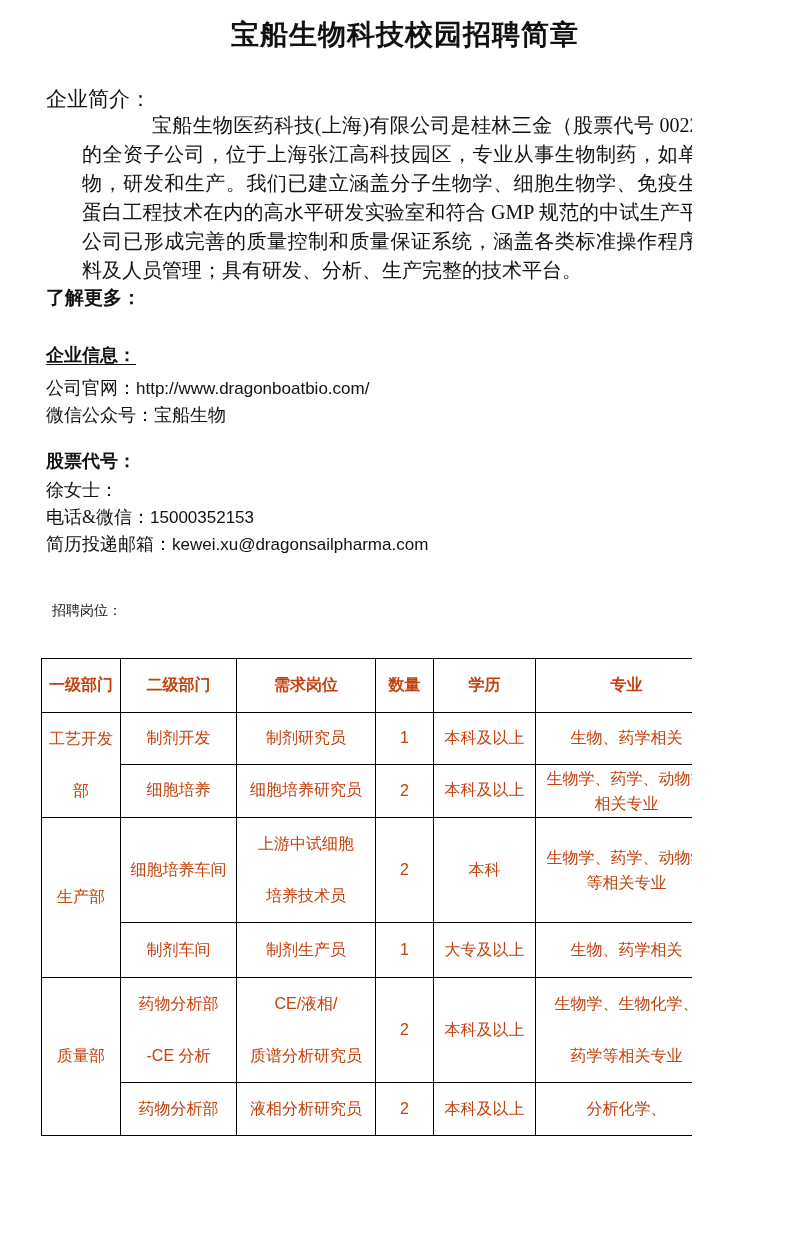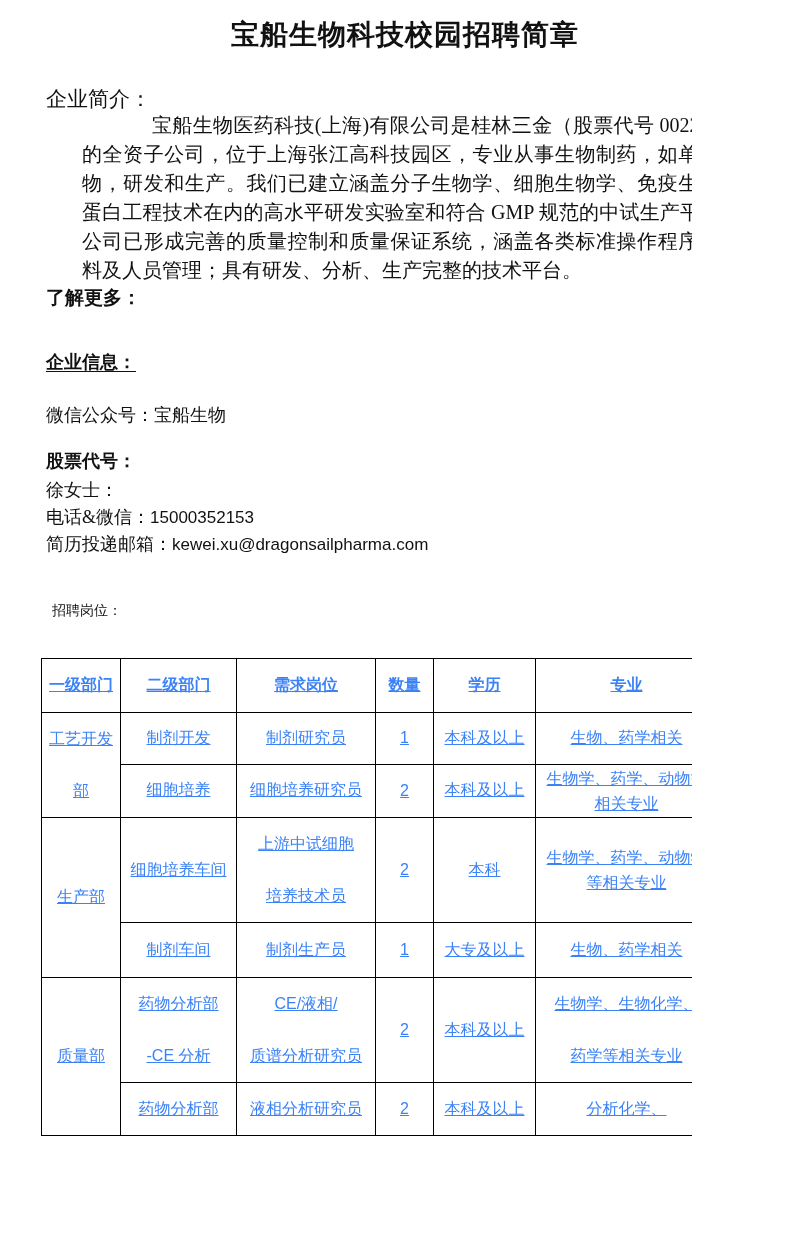--- a/index.html
+++ b/index.html
@@ -46,7 +46,7 @@
     font-weight: bold;
     font-size: 18px;
   }
-  .info-heading { top: 350px; left: 46px; text-decoration: underline; text-underline-offset: 3px; }
+  .info-heading { top: 343px; left: 46px; text-decoration: underline; text-underline-offset: 3px; }
   .contact-heading { top: 449px; left: 46px; }
 
   .text-line { font-size: 18px; white-space: nowrap; }

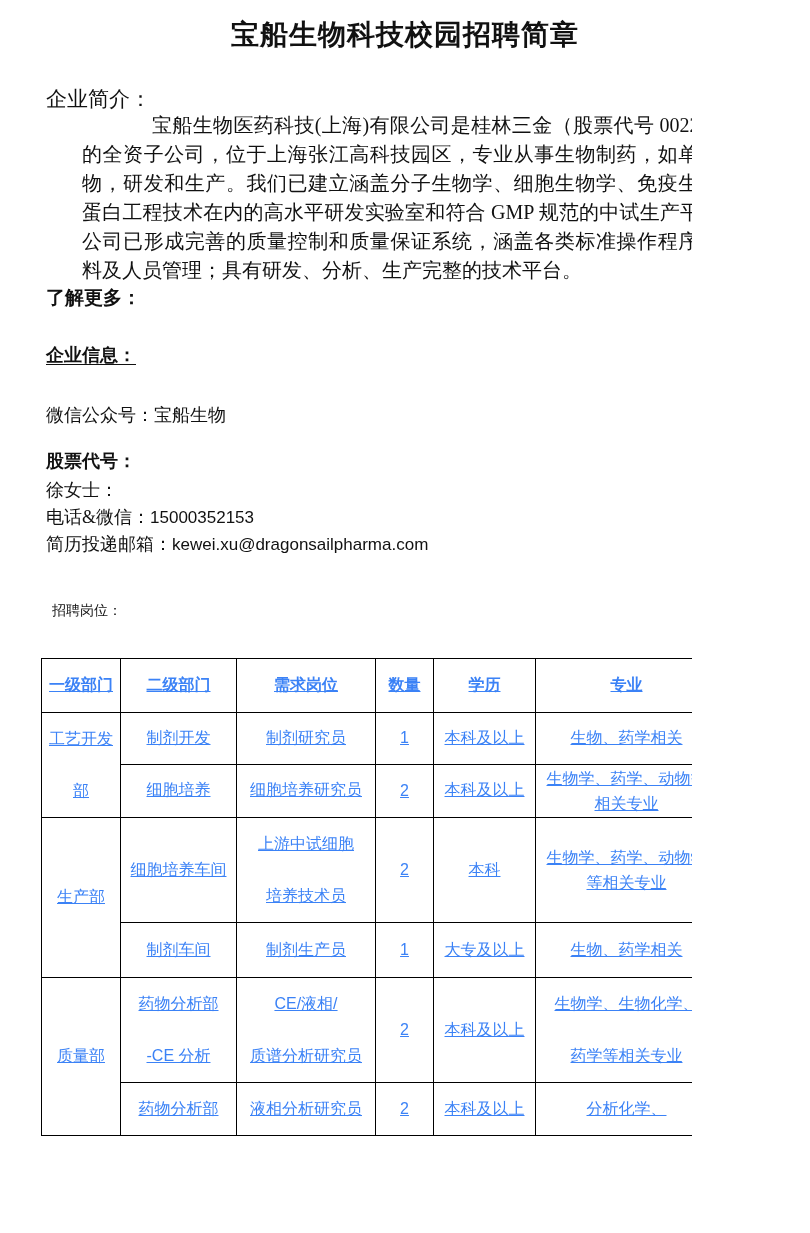--- a/index.html
+++ b/index.html
@@ -108,6 +108,9 @@
 
   <div class="abs sub-heading info-heading">企业信息：</div>
 
+  <div class="abs text-line l-website">
+    <span>公司官网：</span><span class="latin">http://www.dragonboatbio.com/</span>
+  </div>
   <div class="abs text-line l-wechat">
     <span>微信公众号：</span><span>宝船生物</span>
   </div>

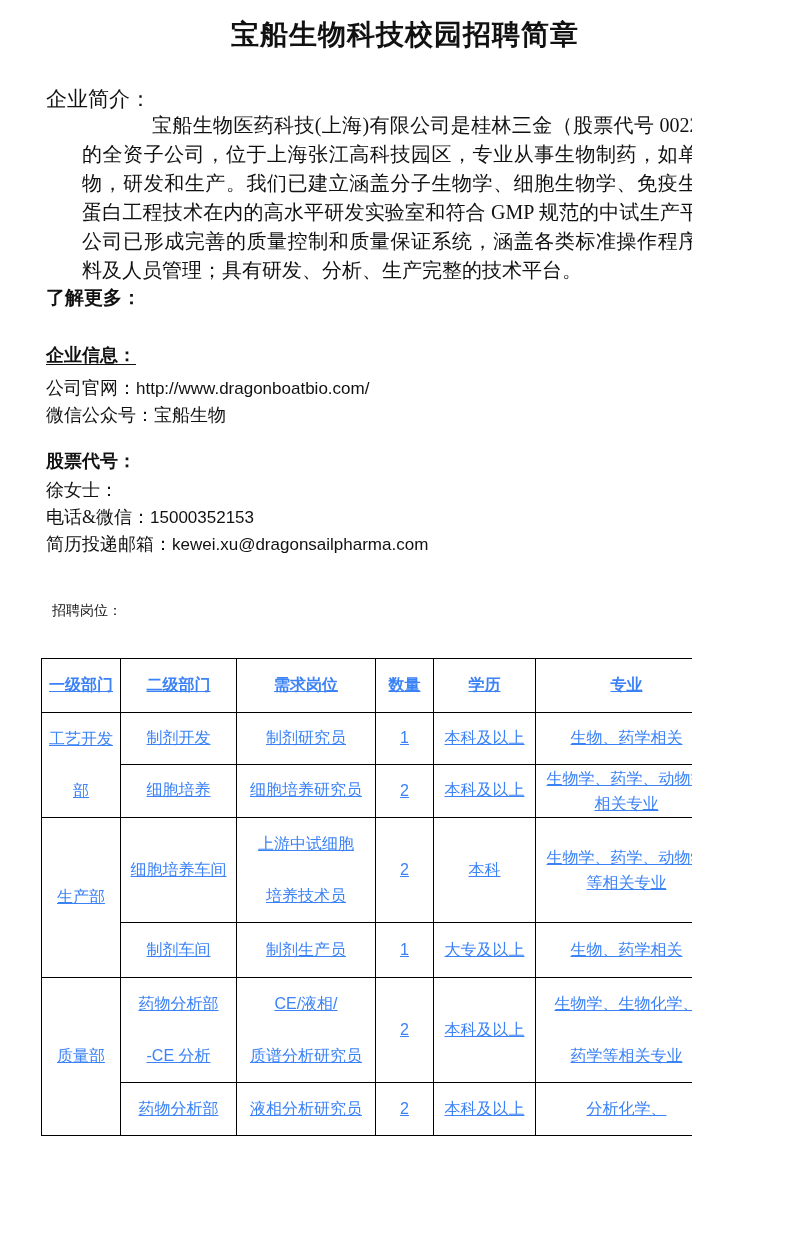--- a/index.html
+++ b/index.html
@@ -71,8 +71,7 @@
     table-layout: fixed;
     font-family: "Liberation Sans", "DejaVu Sans", sans-serif;
     font-size: 16px;
-    color: #3b82f6;
-    text-decoration: underline;
+    color: #c2410c;
   }
   table.positions th, table.positions td {
     border: 1px solid #000;

